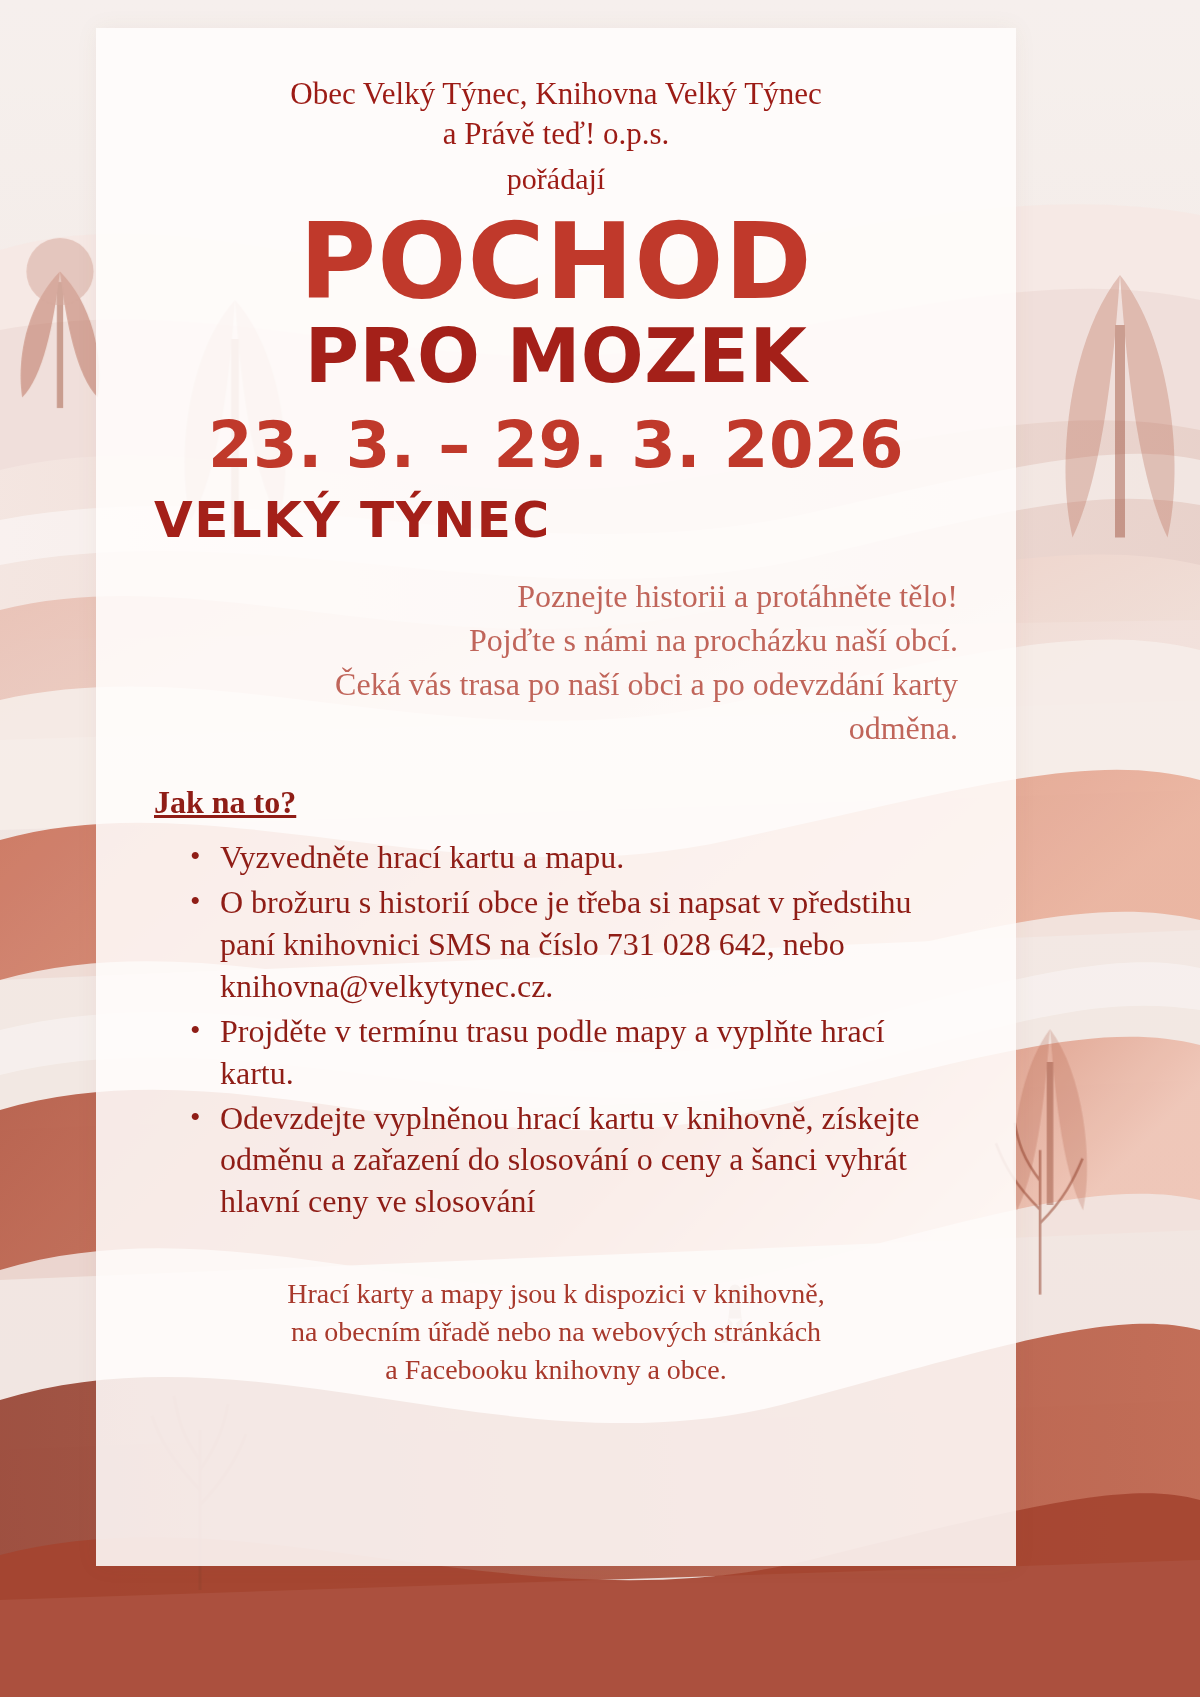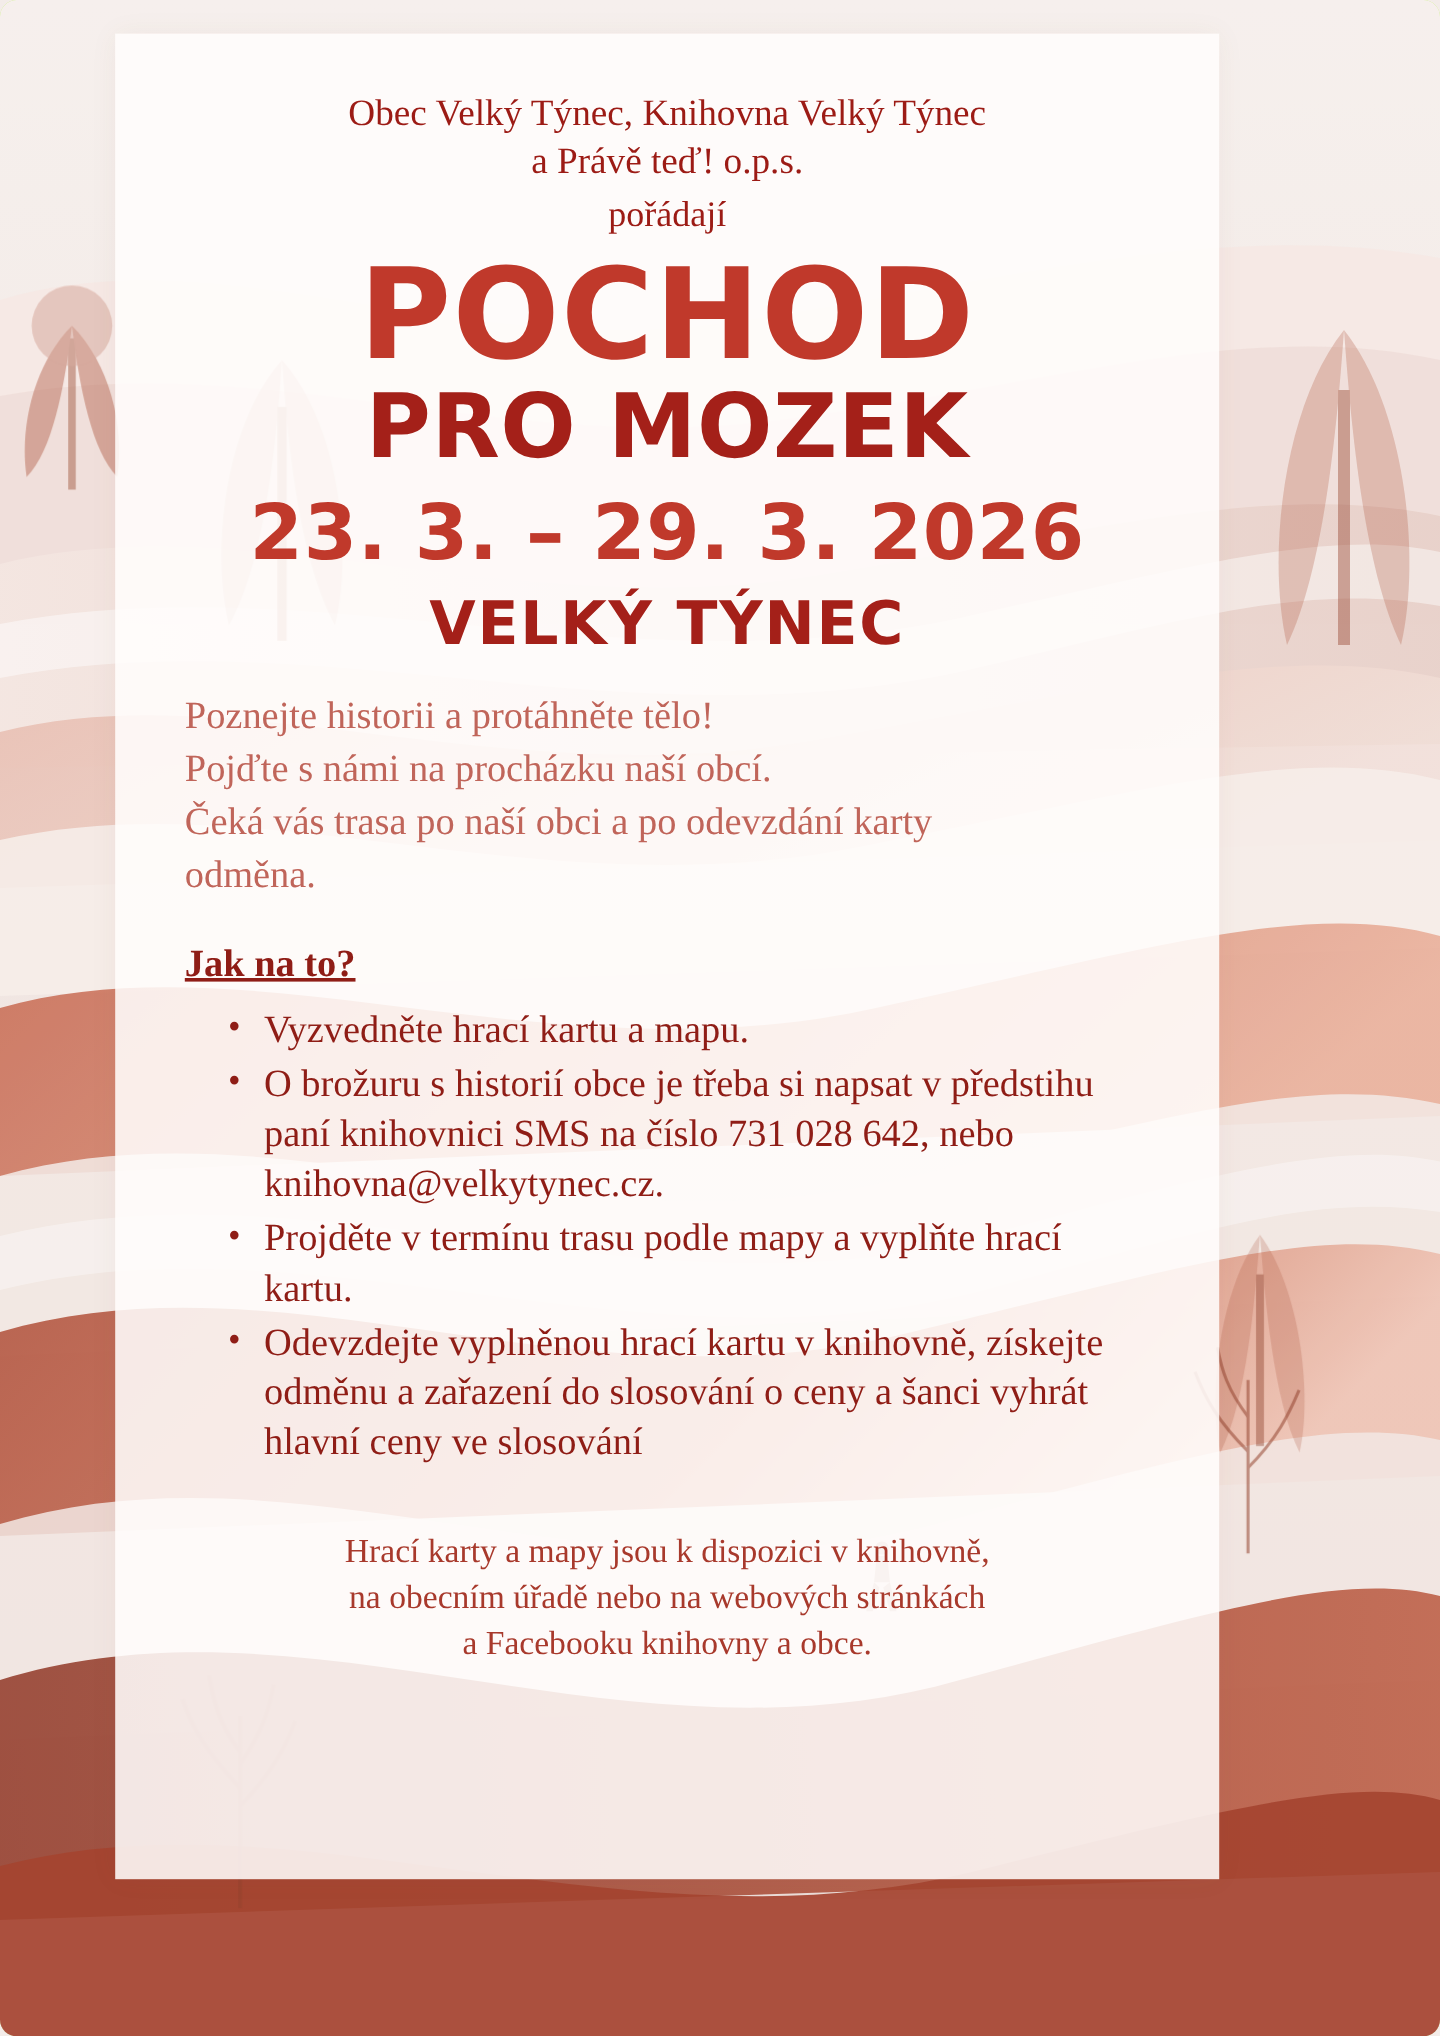--- a/index.html
+++ b/index.html
@@ -21,7 +21,6 @@
     height: 1697px;
     overflow: hidden;
     background: #bef264;
-    border-radius: 14px;
   }
   .bg-layer {
     position: absolute;

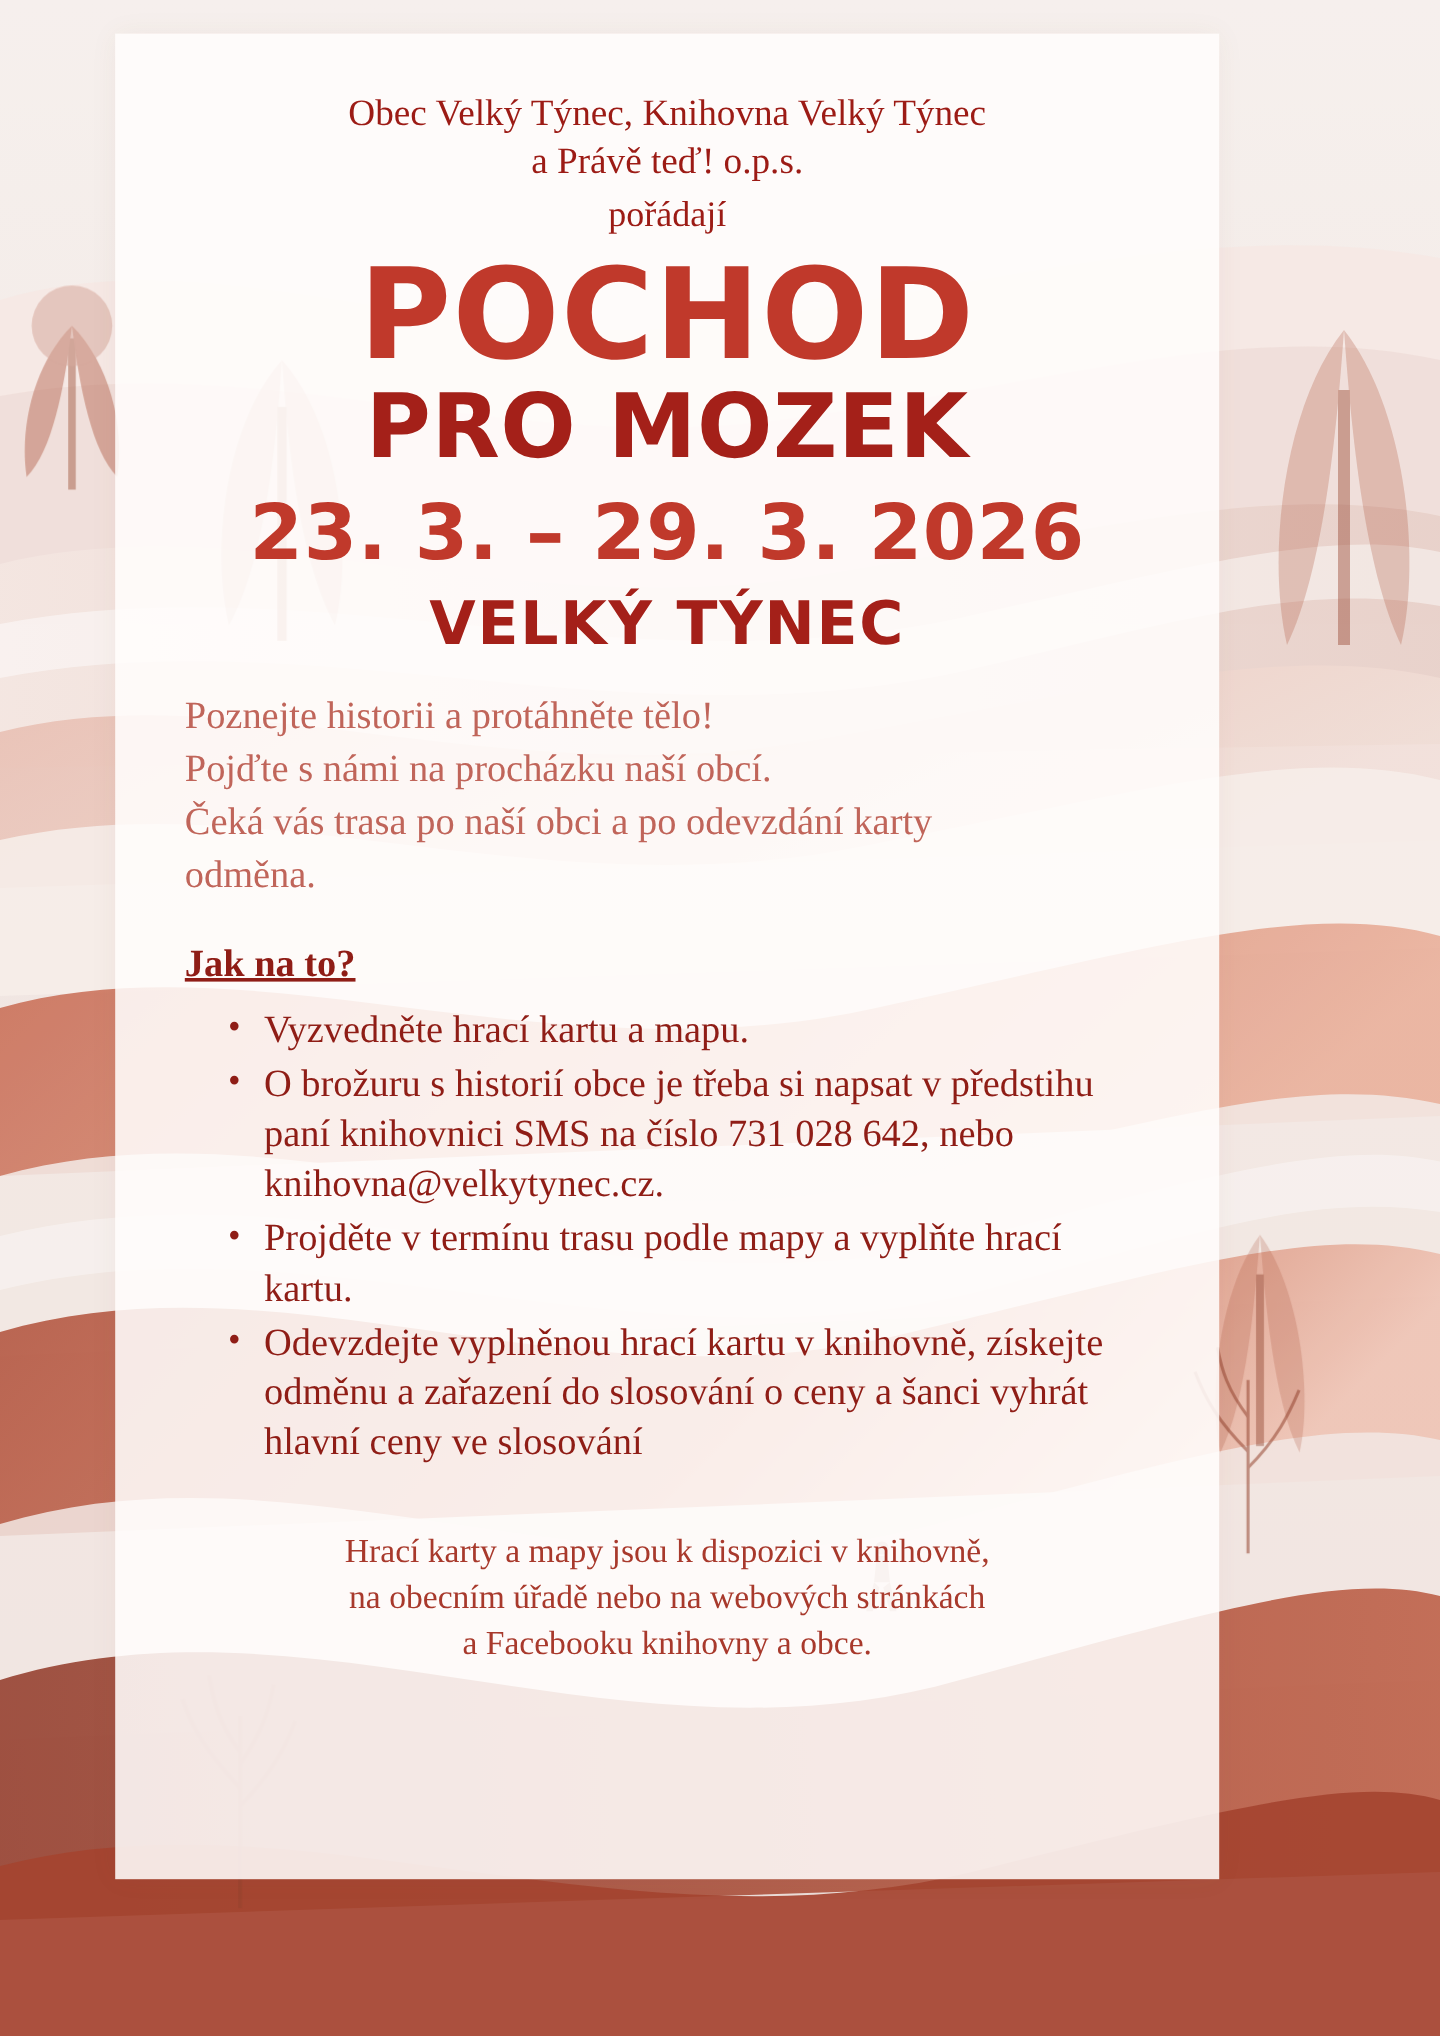--- a/index.html
+++ b/index.html
@@ -92,7 +92,6 @@
     line-height: 1.1;
   }
   .title-place {
-    text-align: center;
     color: #a42019;
     font-family: "DejaVu Sans", sans-serif;
     font-weight: 700;

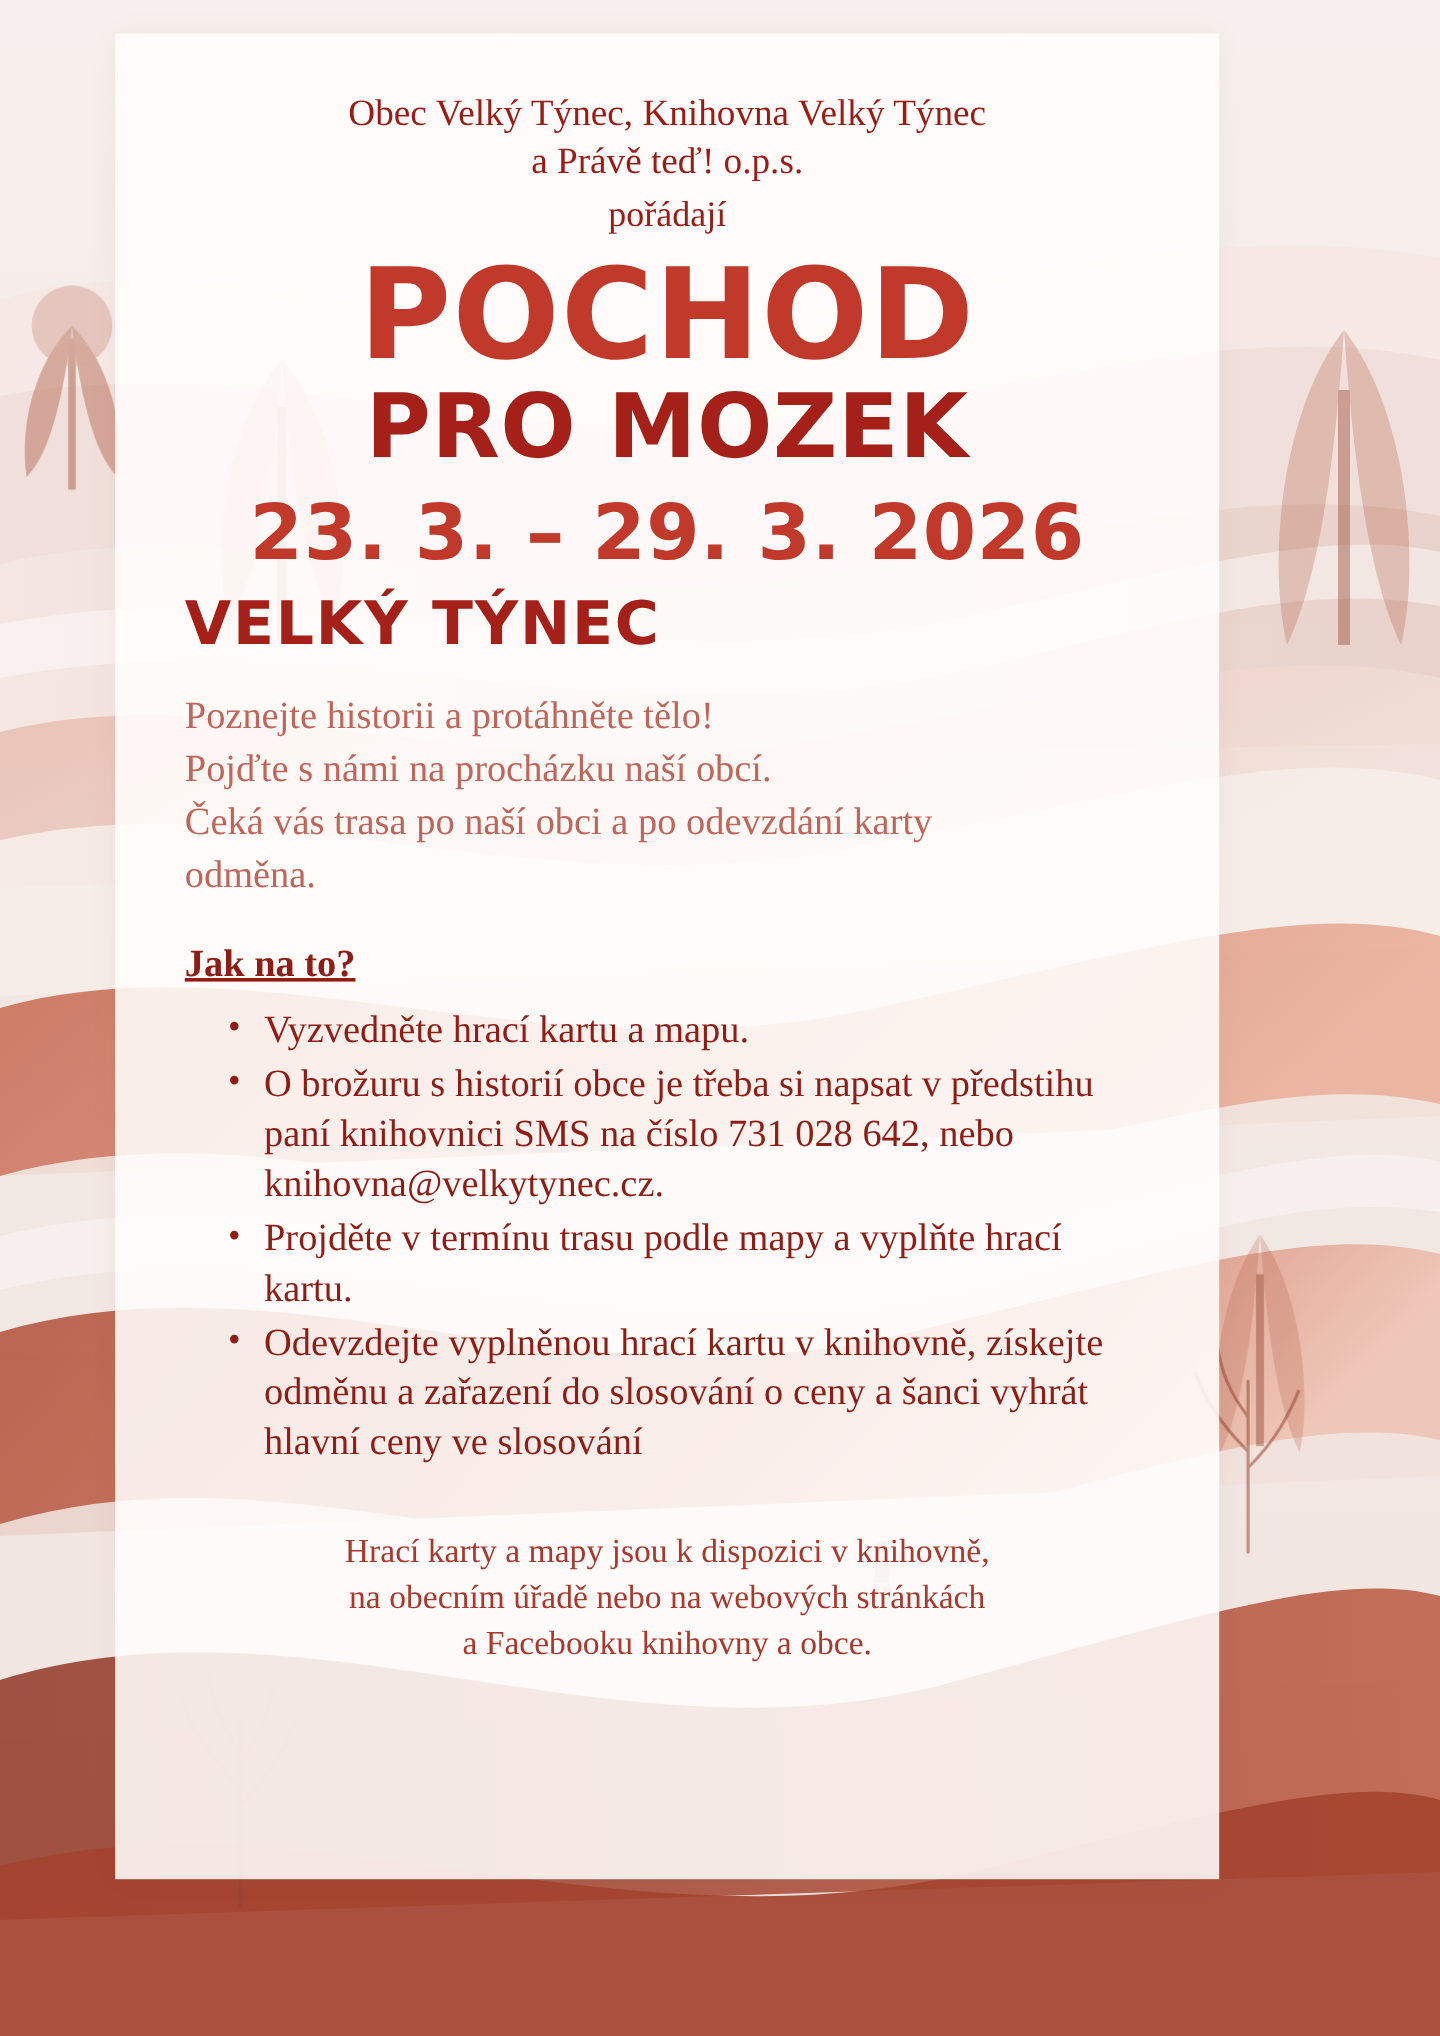--- a/index.html
+++ b/index.html
@@ -103,7 +103,7 @@
 
   
   .intro {
-    text-align: left;
+    text-align: right;
     color: #c0655a;
     font-size: 32px;
     line-height: 1.38;

